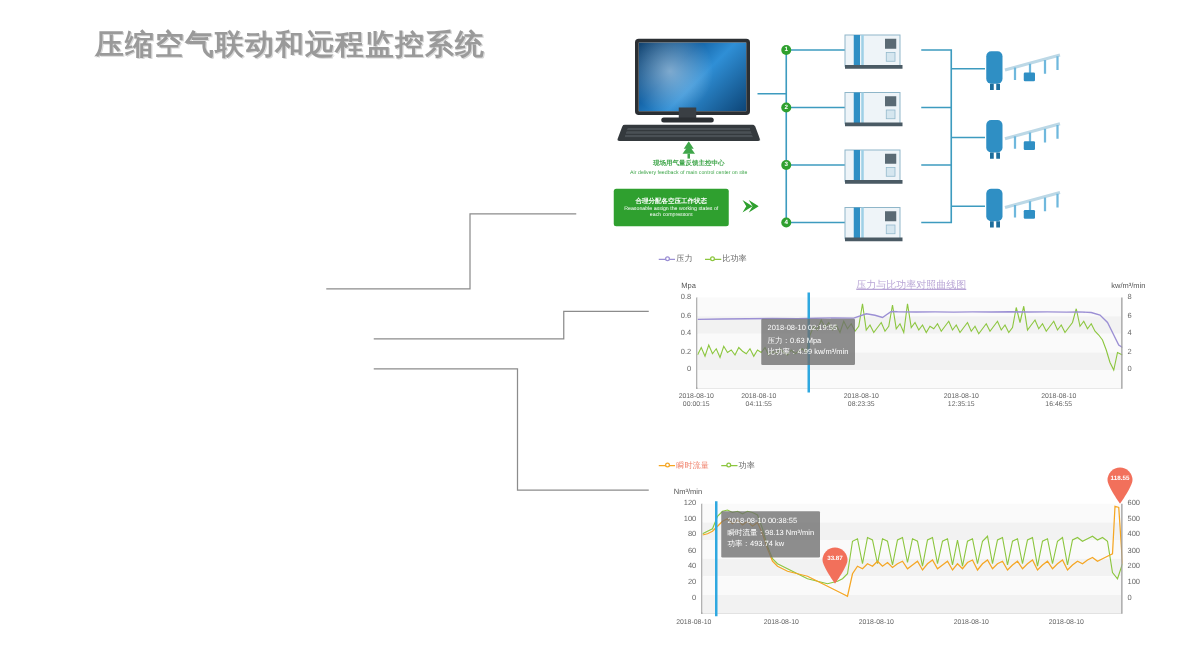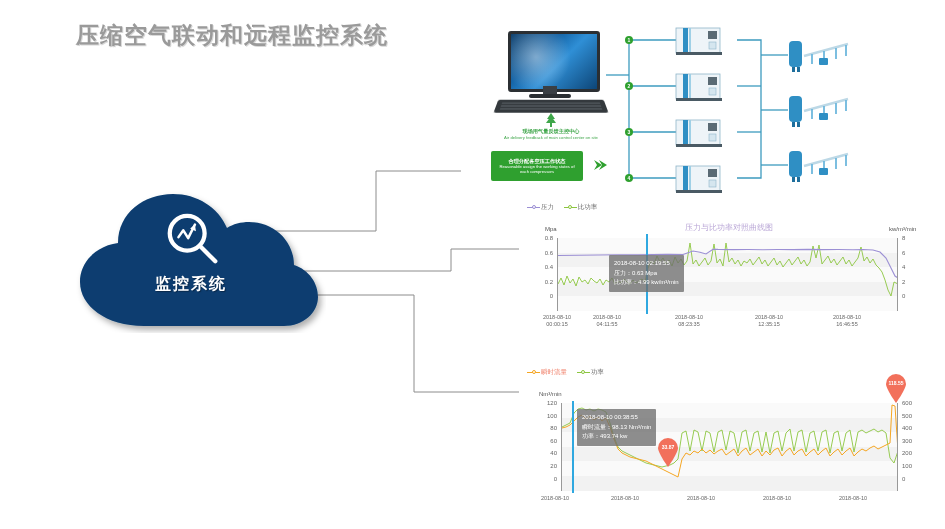--- a/index.html
+++ b/index.html
@@ -276,7 +276,7 @@
       </span>
     </div>
 
-    <div class="chart-title" style="left:110px;top:22px;width:200px;color:#b9a6d6;">压力与比功率对照曲线图</div>
+    <div class="chart-title" style="left:110px;top:22px;width:200px;color:#b9a6d6;text-decoration:underline;">压力与比功率对照曲线图</div>
 
     <div class="axis-unit" style="left:26px;top:26px">Mpa</div>
     <div class="axis-unit" style="left:370px;top:26px">kw/m³/min</div>

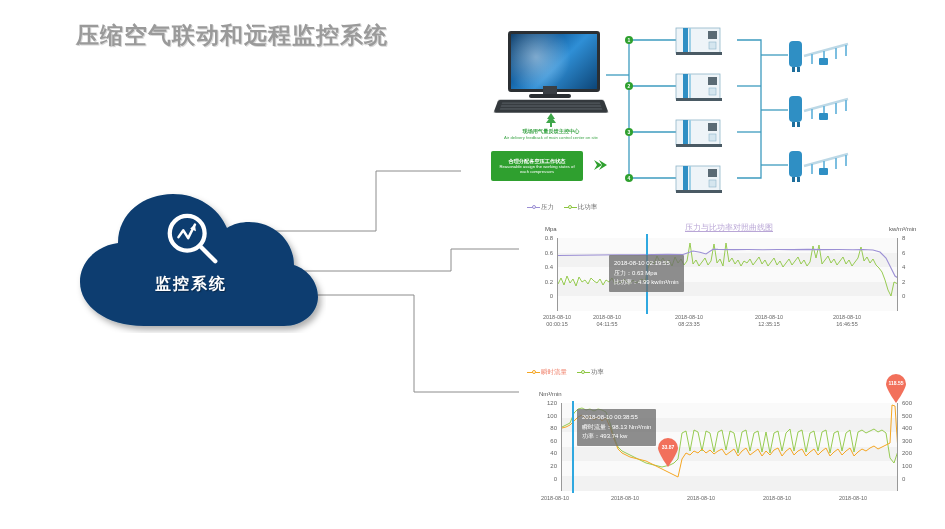--- a/index.html
+++ b/index.html
@@ -114,35 +114,6 @@
     </g>
   </svg>
 
-  <div class="cloud-wrap">
-    <svg class="cloud-svg" width="260" height="145" viewBox="0 0 260 145">
-      <defs>
-        <filter id="cshadow" x="-20%" y="-20%" width="150%" height="150%">
-          <feDropShadow dx="3" dy="4" stdDeviation="3" flood-color="#000" flood-opacity="0.32"></feDropShadow>
-        </filter>
-      </defs>
-      <path filter="url(#cshadow)" fill="#0a3d70" d="M78,138
-           C40,138 14,118 14,94
-           C14,74 30,58 52,55
-           C52,25 78,6 107,6
-           C131,6 152,19 161,40
-           C167,36 175,34 183,34
-           C208,34 228,53 228,77
-           C243,82 252,95 252,109
-           C252,125 237,138 218,138 Z"></path>
-    </svg>
-
-    <svg class="magnifier" viewBox="0 0 64 64">
-      <g fill="none" stroke="#ffffff" stroke-width="4.4" stroke-linecap="round">
-        <circle cx="26" cy="24" r="18" fill="none"></circle>
-        <line x1="39" y1="37" x2="55" y2="53"></line>
-      </g>
-      <polyline points="17,28 22,21 27,29 34,15" fill="none" stroke="#ffffff" stroke-width="2.6" stroke-linejoin="round" stroke-linecap="round"></polyline>
-      <polygon points="34,15 35,22 29,19" fill="#ffffff"></polygon>
-    </svg>
-
-    <div class="cloud-label">监控系统</div>
-  </div>
 
   <div class="panel-diagram">
 

